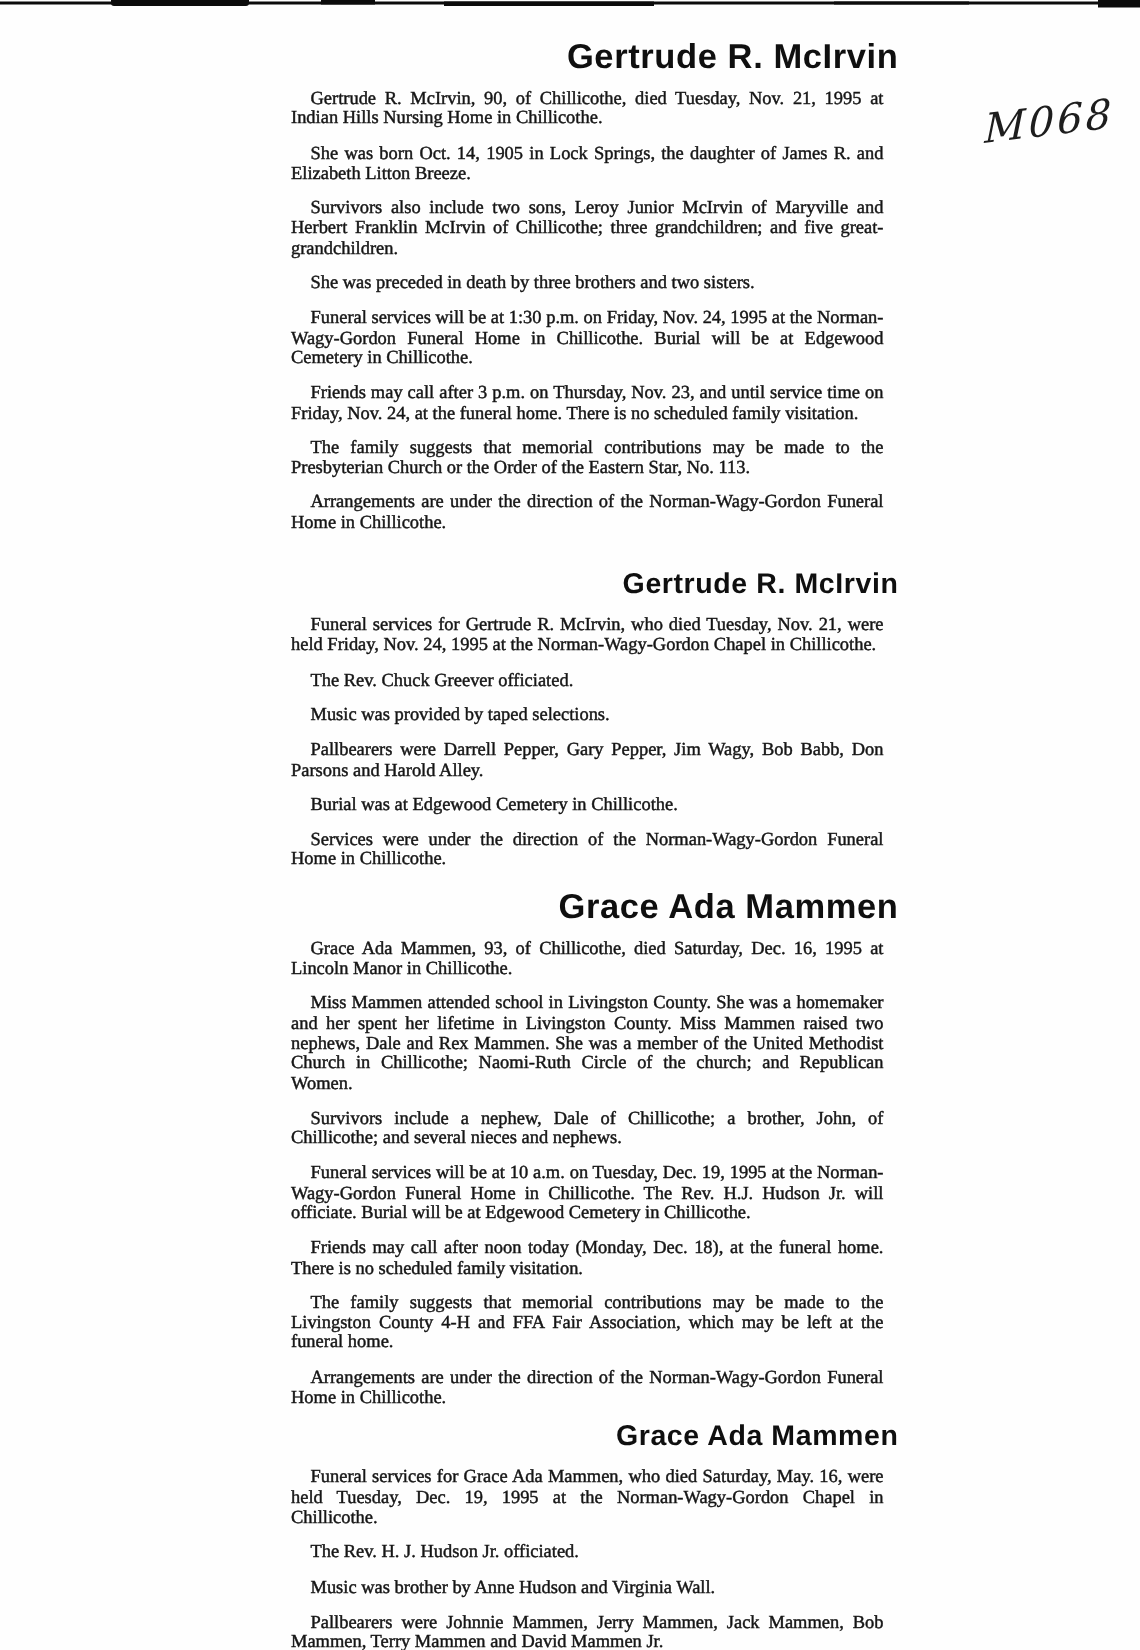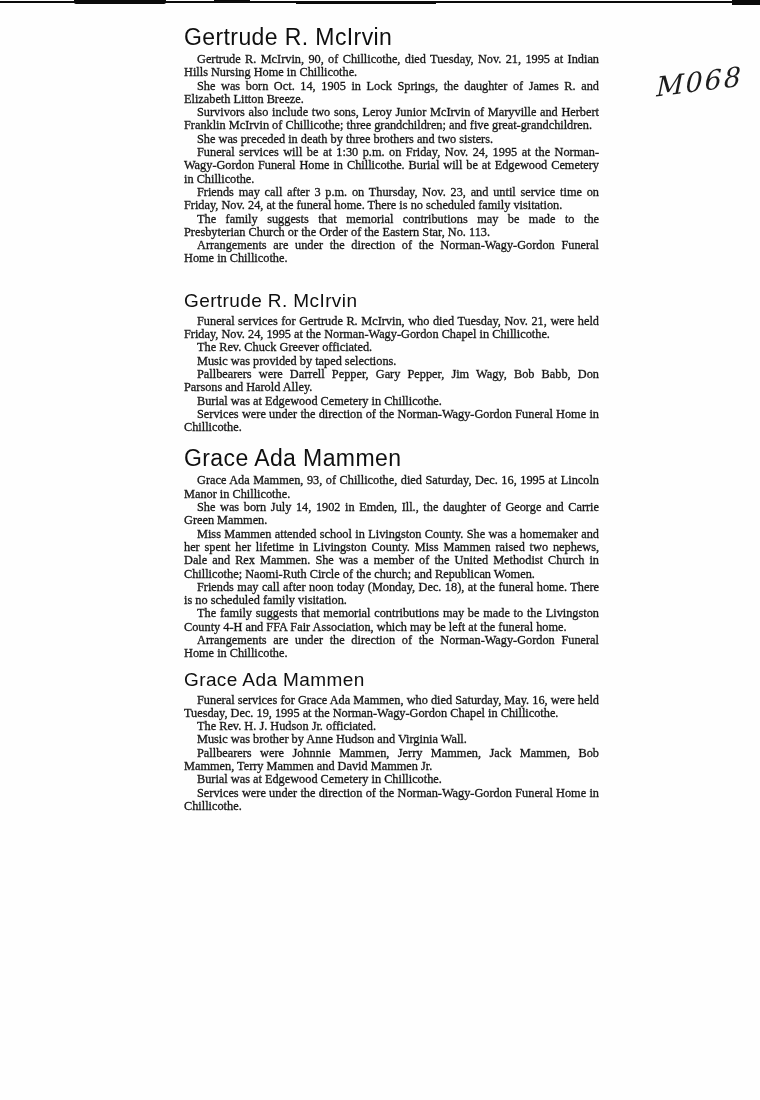--- a/index.html
+++ b/index.html
@@ -59,8 +59,8 @@
   section.obit { display: block; }
   .obit-title {
     font-family: "Liberation Sans", sans-serif;
-    font-weight: normal;
-    text-align: left;
+    font-weight: bold;
+    text-align: right;
     margin: 0 0 4px 0;
     color: #0f0f0f;
     letter-spacing: 0.4px;

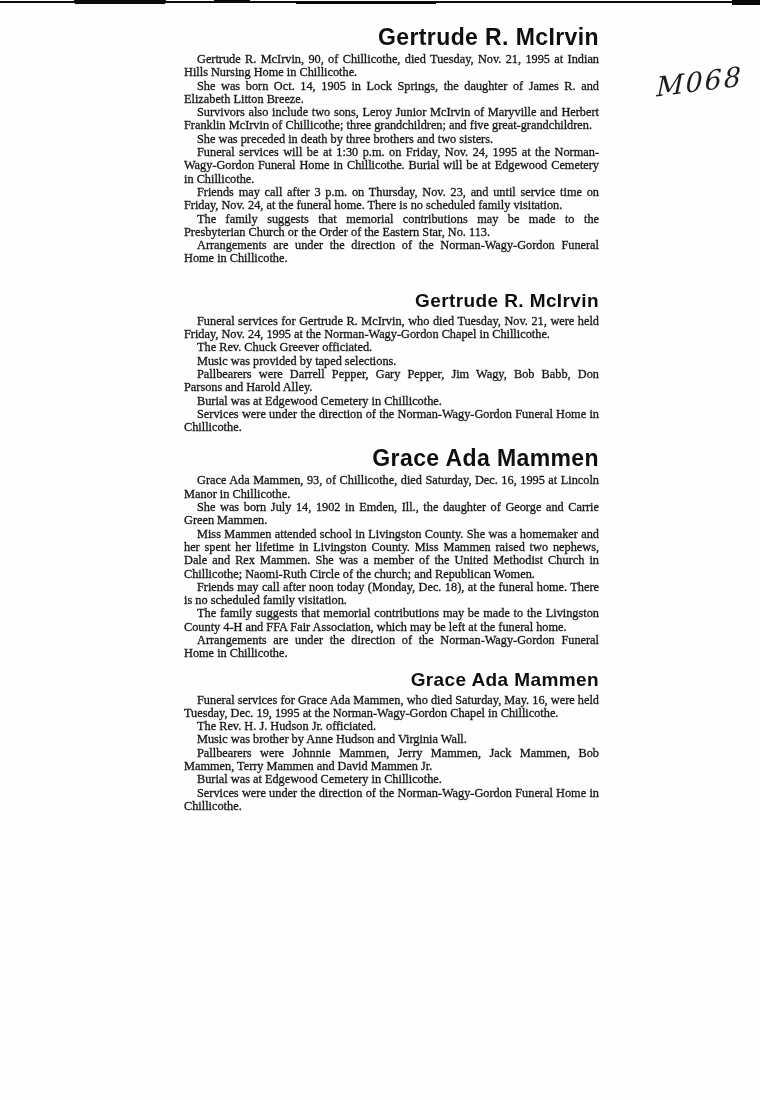--- a/index.html
+++ b/index.html
@@ -68,7 +68,7 @@
   section.obit.large .obit-title { font-size: 23px; line-height: 24px; }
   section.obit.small .obit-title { font-size: 19px; line-height: 20px; }
   .obit p {
-    margin: 0;
+    margin: 10px;
     font-size: 12.3px;
     line-height: 13.3px;
     text-align: justify;

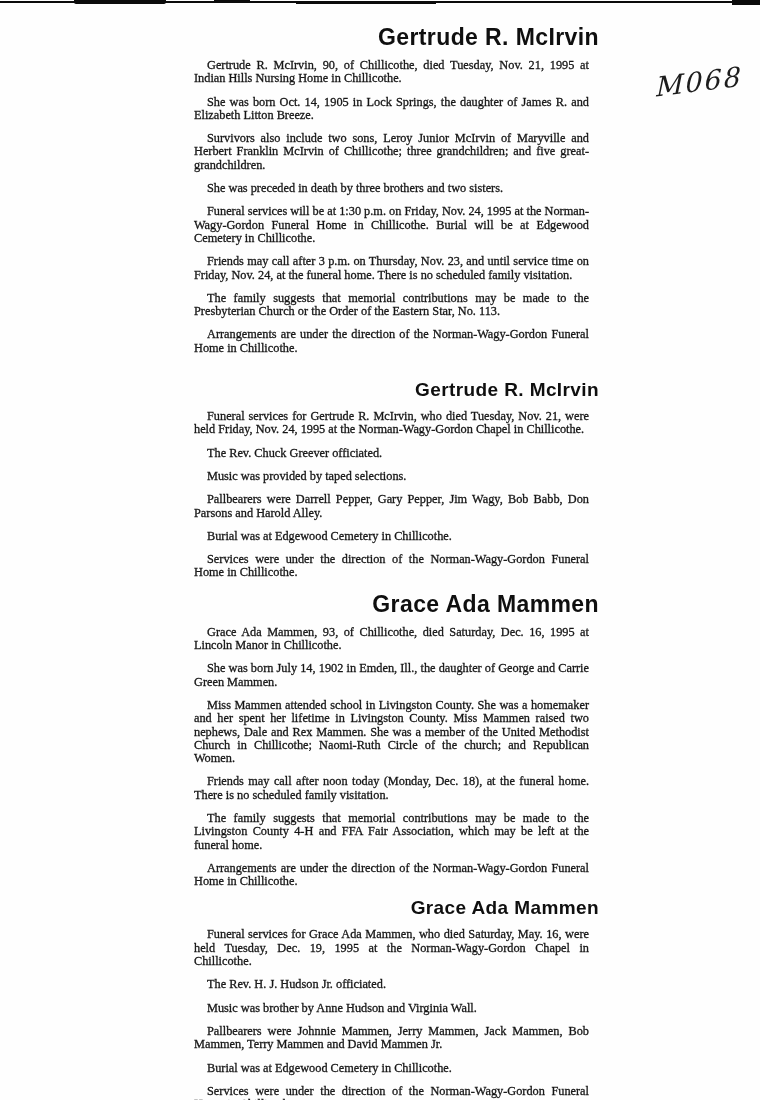--- a/index.html
+++ b/index.html
@@ -122,7 +122,6 @@
   <section class="obit large">
     <h2 class="obit-title">Grace Ada Mammen</h2>
   <p>Grace Ada Mammen, 93, of Chillicothe, died Saturday, Dec. 16, 1995 at Lincoln Manor in Chillicothe.</p>
-        <p>She was born July 14, 1902 in Emden, Ill., the daughter of George and Carrie Green Mammen.</p>
         <p>Miss Mammen attended school in Livingston County. She was a homemaker and her spent her lifetime in Livingston County. Miss Mammen raised two nephews, Dale and Rex Mammen. She was a member of the United Methodist Church in Chillicothe; Naomi-Ruth Circle of the church; and Republican Women.</p>
         <p>Friends may call after noon today (Monday, Dec. 18), at the funeral home. There is no scheduled family visitation.</p>
         <p>The family suggests that memorial contributions may be made to the Livingston County 4-H and FFA Fair Association, which may be left at the funeral home.</p>

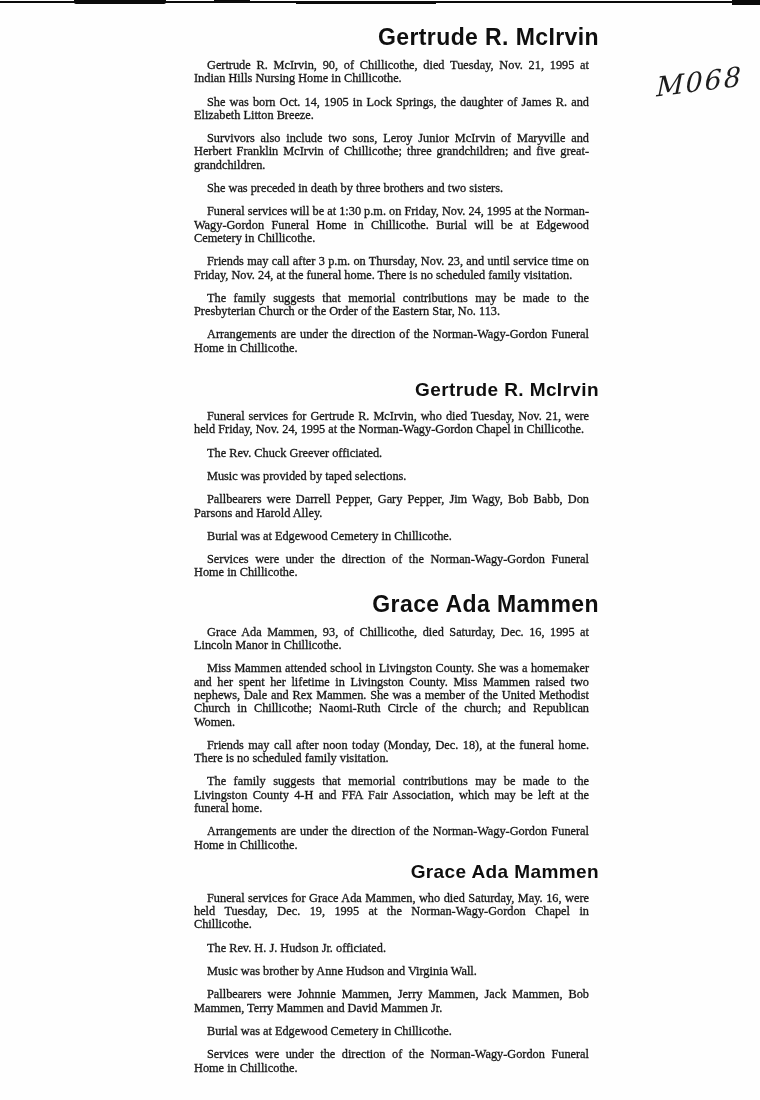--- a/index.html
+++ b/index.html
@@ -123,6 +123,7 @@
     <h2 class="obit-title">Grace Ada Mammen</h2>
   <p>Grace Ada Mammen, 93, of Chillicothe, died Saturday, Dec. 16, 1995 at Lincoln Manor in Chillicothe.</p>
         <p>Miss Mammen attended school in Livingston County. She was a homemaker and her spent her lifetime in Livingston County. Miss Mammen raised two nephews, Dale and Rex Mammen. She was a member of the United Methodist Church in Chillicothe; Naomi-Ruth Circle of the church; and Republican Women.</p>
+        <p>Survivors include a nephew, Dale of Chillicothe; a brother, John, of Chillicothe; and several nieces and nephews.</p>
         <p>Friends may call after noon today (Monday, Dec. 18), at the funeral home. There is no scheduled family visitation.</p>
         <p>The family suggests that memorial contributions may be made to the Livingston County 4-H and FFA Fair Association, which may be left at the funeral home.</p>
         <p>Arrangements are under the direction of the Norman-Wagy-Gordon Funeral Home in Chillicothe.</p>

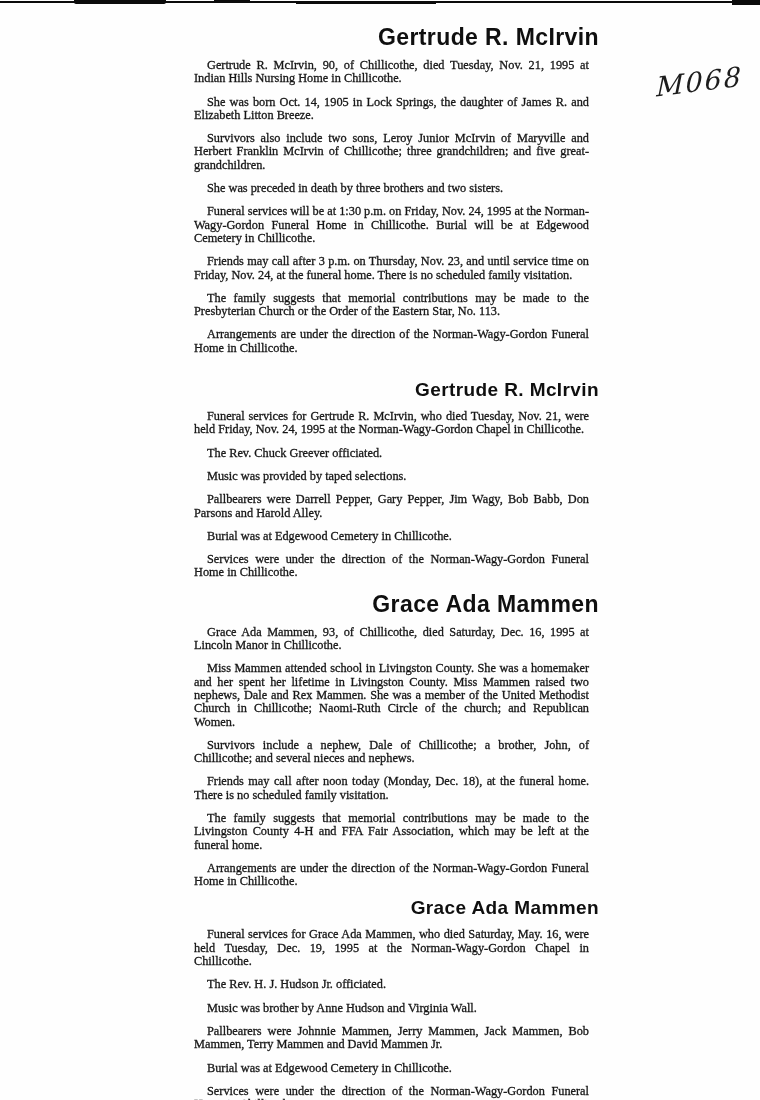--- a/index.html
+++ b/index.html
@@ -124,6 +124,7 @@
   <p>Grace Ada Mammen, 93, of Chillicothe, died Saturday, Dec. 16, 1995 at Lincoln Manor in Chillicothe.</p>
         <p>Miss Mammen attended school in Livingston County. She was a homemaker and her spent her lifetime in Livingston County. Miss Mammen raised two nephews, Dale and Rex Mammen. She was a member of the United Methodist Church in Chillicothe; Naomi-Ruth Circle of the church; and Republican Women.</p>
         <p>Survivors include a nephew, Dale of Chillicothe; a brother, John, of Chillicothe; and several nieces and nephews.</p>
+        <p>Funeral services will be at 10 a.m. on Tuesday, Dec. 19, 1995 at the Norman-Wagy-Gordon Funeral Home in Chillicothe. The Rev. H.J. Hudson Jr. will officiate. Burial will be at Edgewood Cemetery in Chillicothe.</p>
         <p>Friends may call after noon today (Monday, Dec. 18), at the funeral home. There is no scheduled family visitation.</p>
         <p>The family suggests that memorial contributions may be made to the Livingston County 4-H and FFA Fair Association, which may be left at the funeral home.</p>
         <p>Arrangements are under the direction of the Norman-Wagy-Gordon Funeral Home in Chillicothe.</p>

